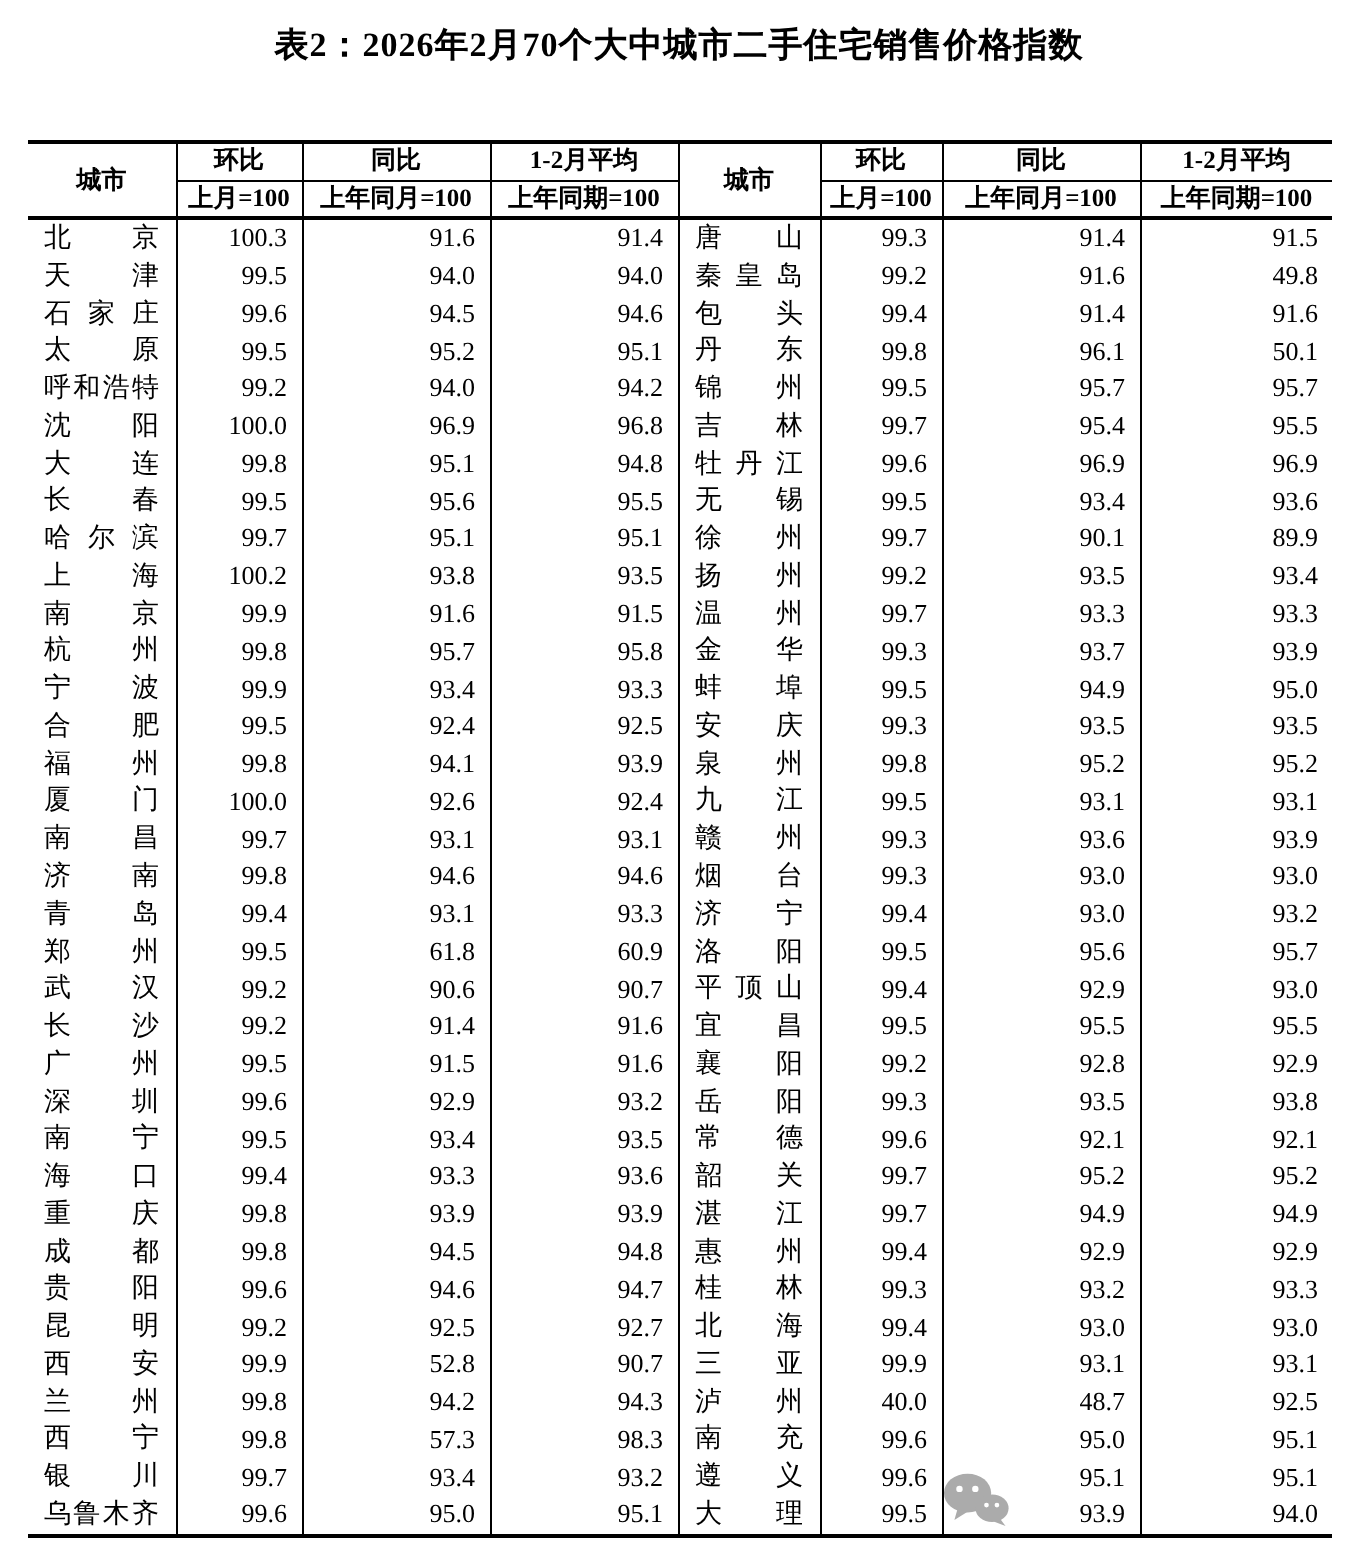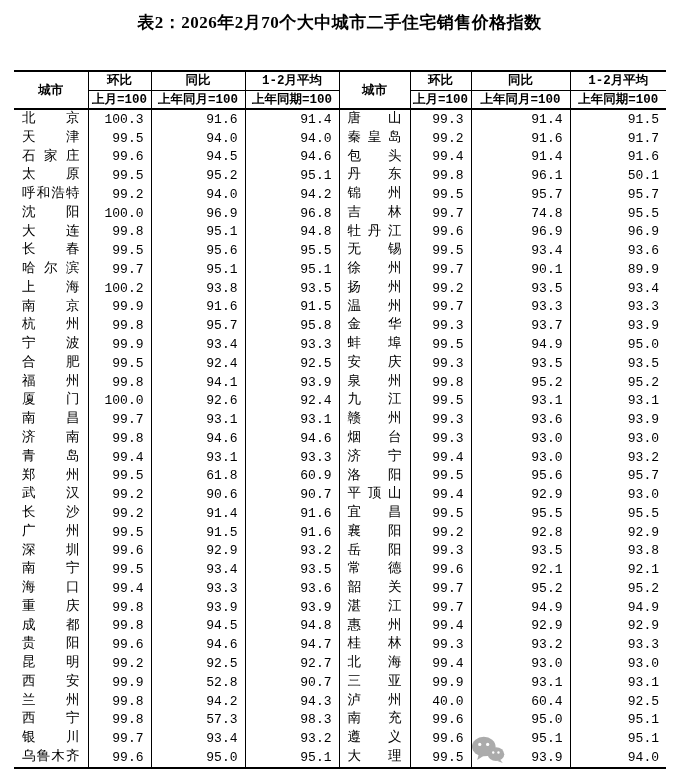--- a/index.html
+++ b/index.html
@@ -31,7 +31,6 @@
     border-bottom: 2.5px solid #000;
     background: transparent;
     z-index: 1;
-    font-family: Liberation Mono, monospace;
   }
   thead tr { height: 19px; }
   tbody tr { height: 18.77px; }

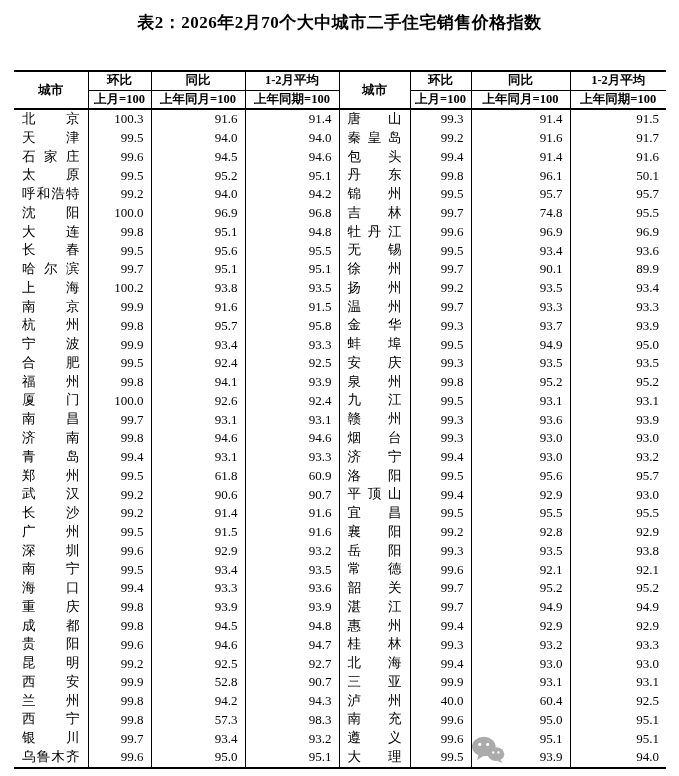--- a/index.html
+++ b/index.html
@@ -165,7 +165,7 @@
         </td>
         <td class="num bl">99.2</td>
         <td class="num bl">91.6</td>
-        <td class="num bl">91.7</td>
+        <td class="num bl">49.8</td>
       </tr>
       <tr>
         <td class="city">

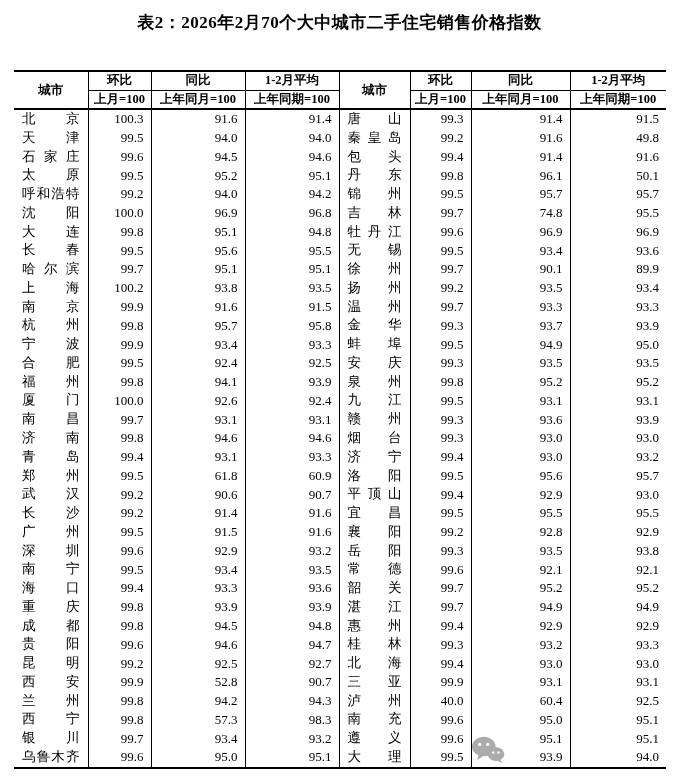--- a/index.html
+++ b/index.html
@@ -247,7 +247,7 @@
           </div>
         </td>
         <td class="num bl">99.7</td>
-        <td class="num bl">74.8</td>
+        <td class="num bl">95.4</td>
         <td class="num bl">95.5</td>
       </tr>
       <tr>

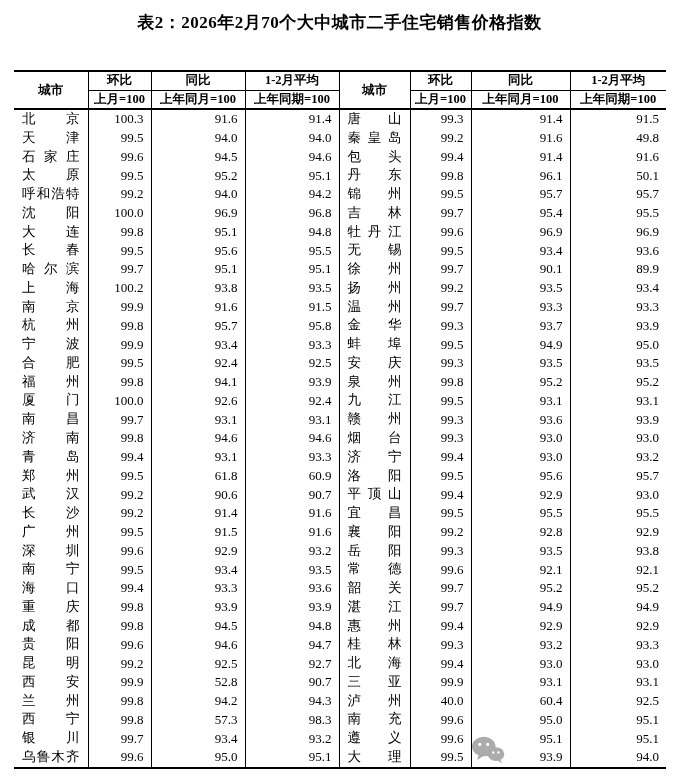--- a/index.html
+++ b/index.html
@@ -770,7 +770,7 @@
           </div>
         </td>
         <td class="num bl">40.0</td>
-        <td class="num bl">60.4</td>
+        <td class="num bl">48.7</td>
         <td class="num bl">92.5</td>
       </tr>
       <tr>

